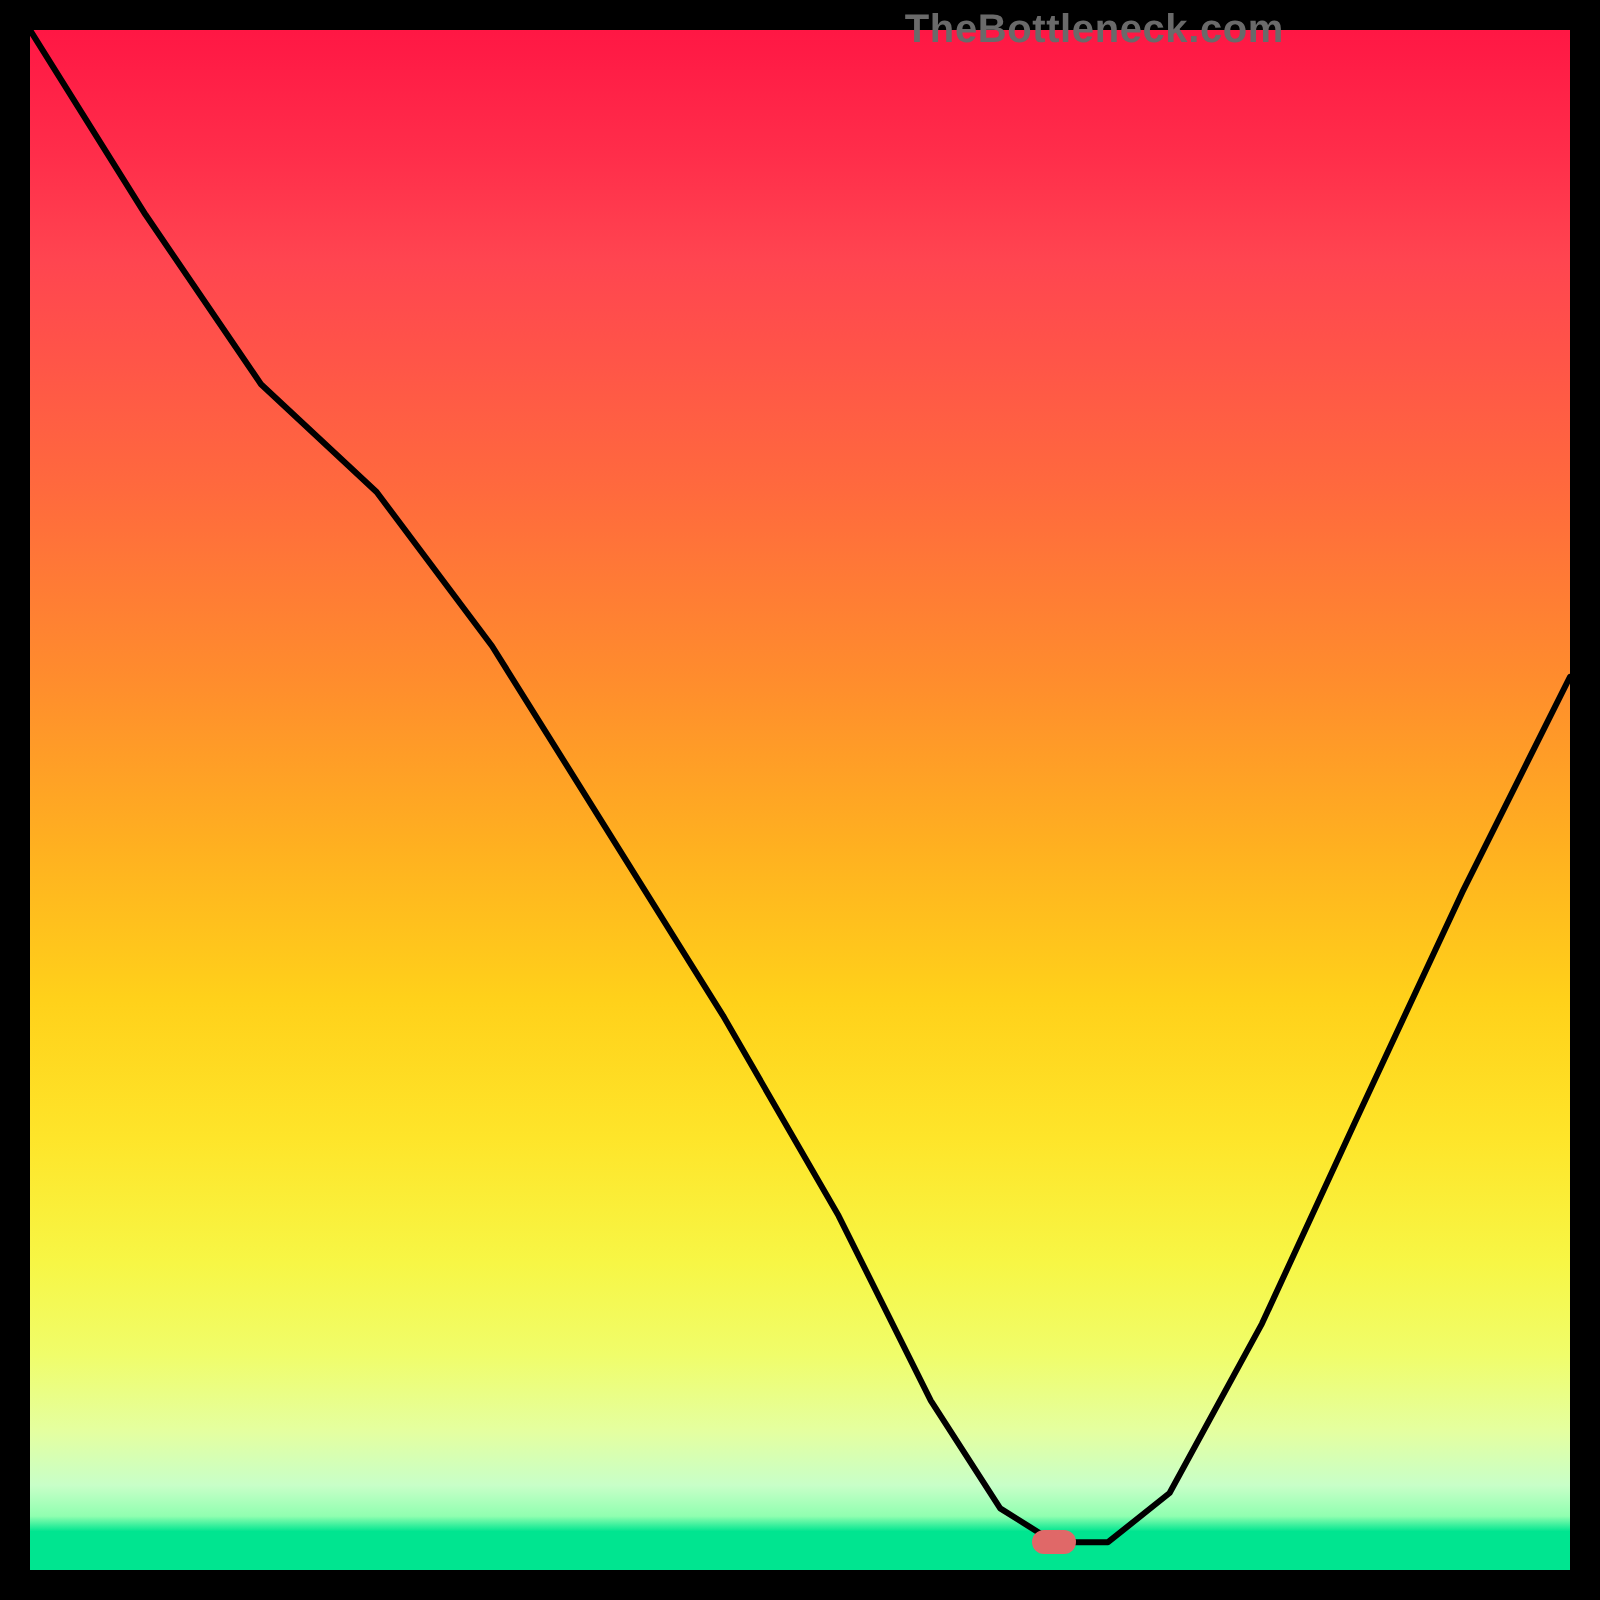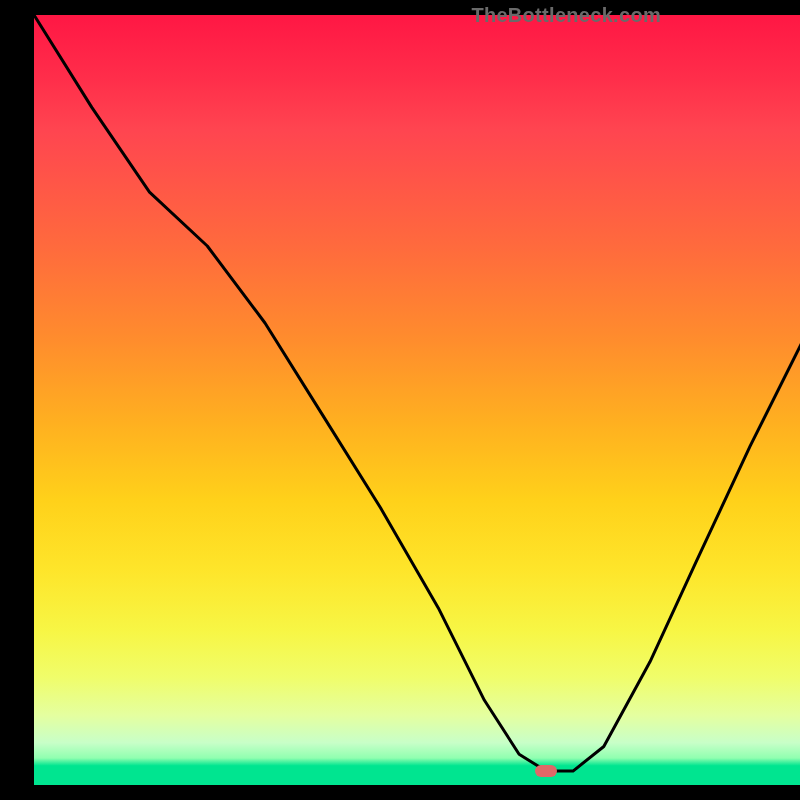--- a/index.html
+++ b/index.html
@@ -15,7 +15,6 @@
     width: 652px;
     height: 800px;
     background: #000;
-    margin-left: 19px;
   }
   .plot-area {
     position: absolute;

